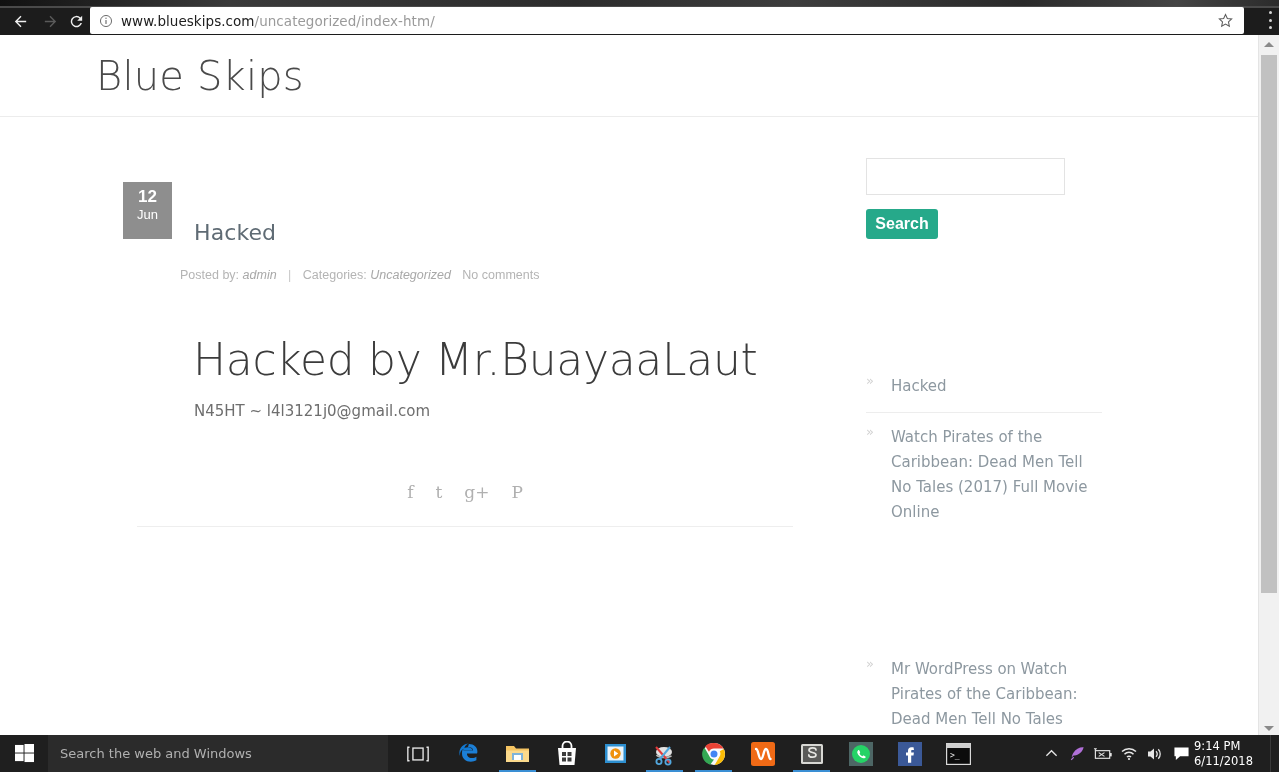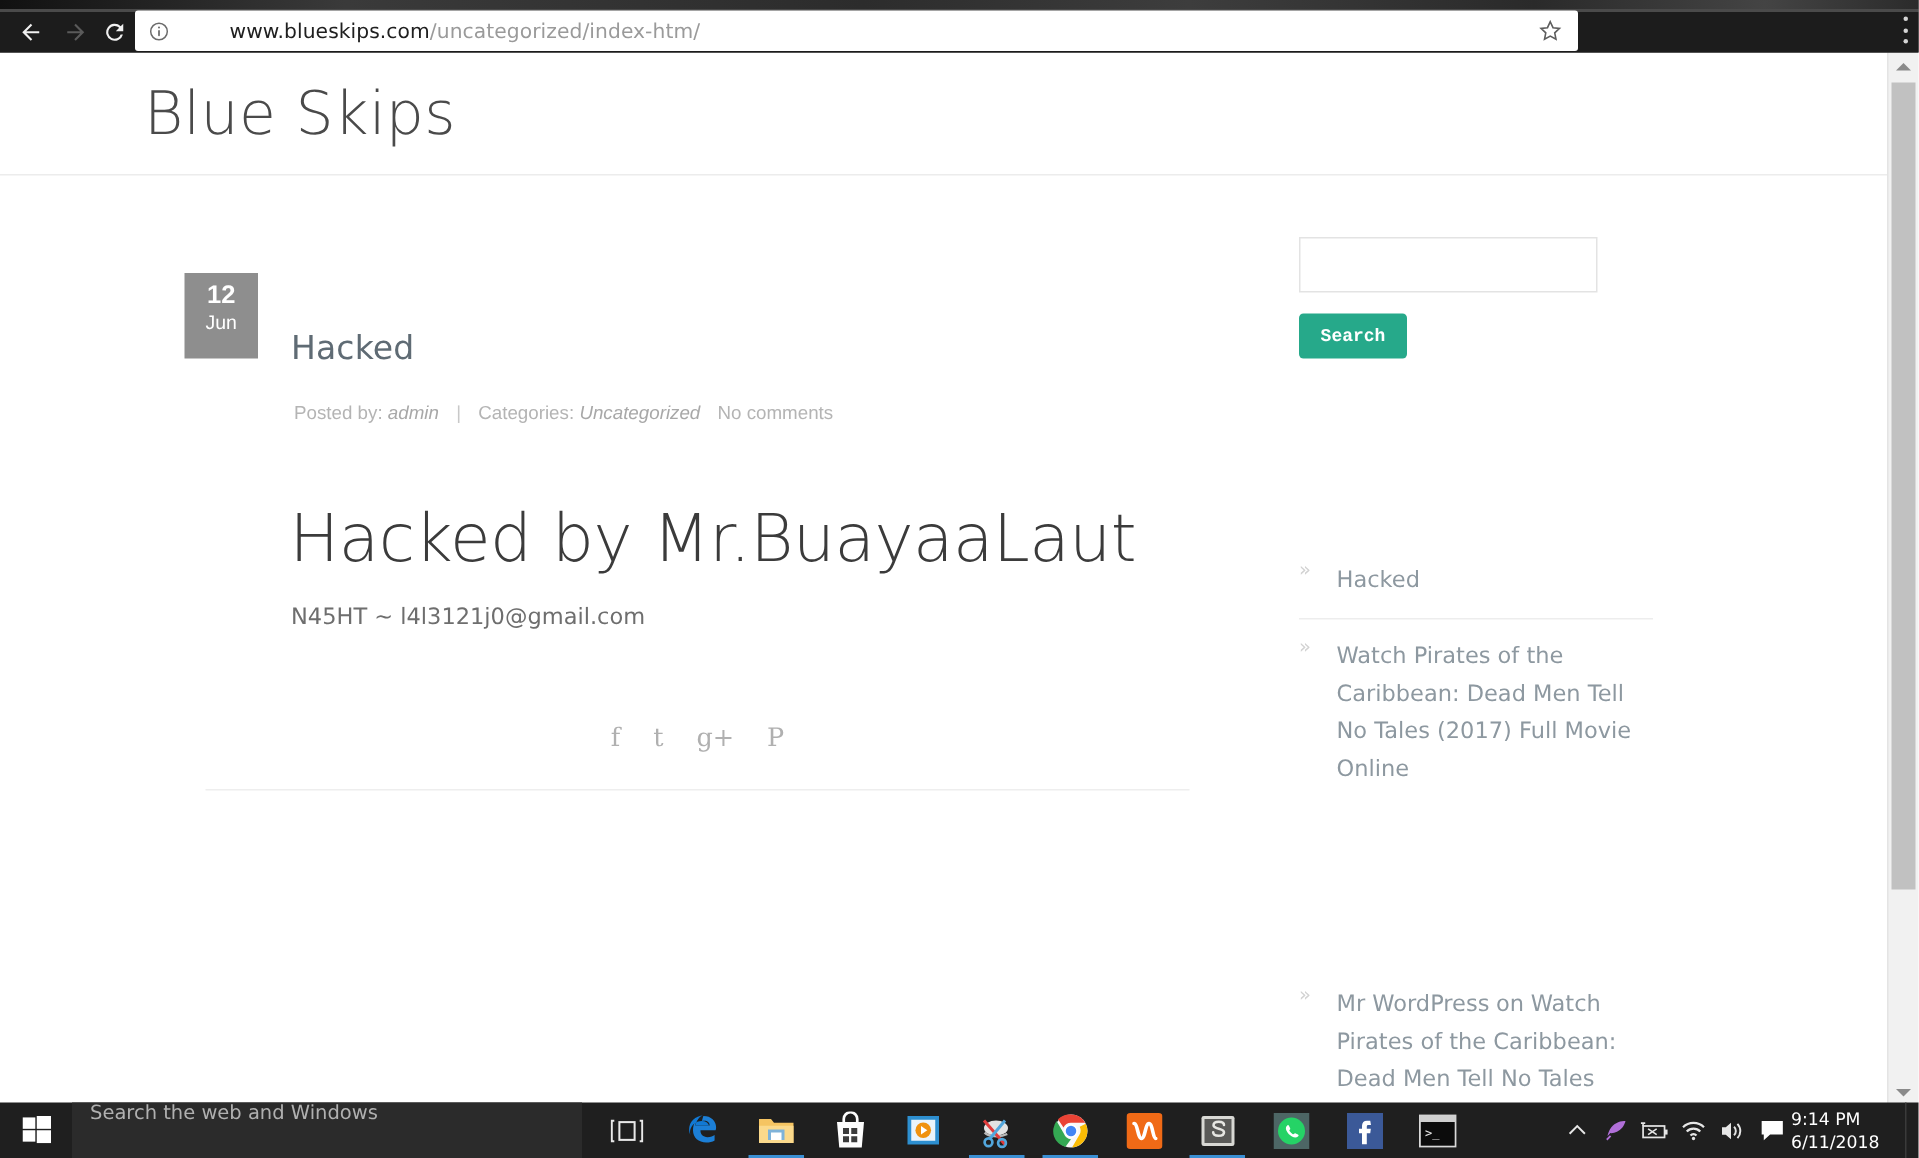--- a/index.html
+++ b/index.html
@@ -63,13 +63,12 @@
     position: absolute;
     top: 7px;
     left: 90px;
-    width: 962px;
+    width: 1154px;
     height: 27px;
     background: #ffffff;
     border-radius: 2px;
     display: flex;
     align-items: center;
-    gap: 32px;
   }
   #info-icon {
     margin-left: 9px;

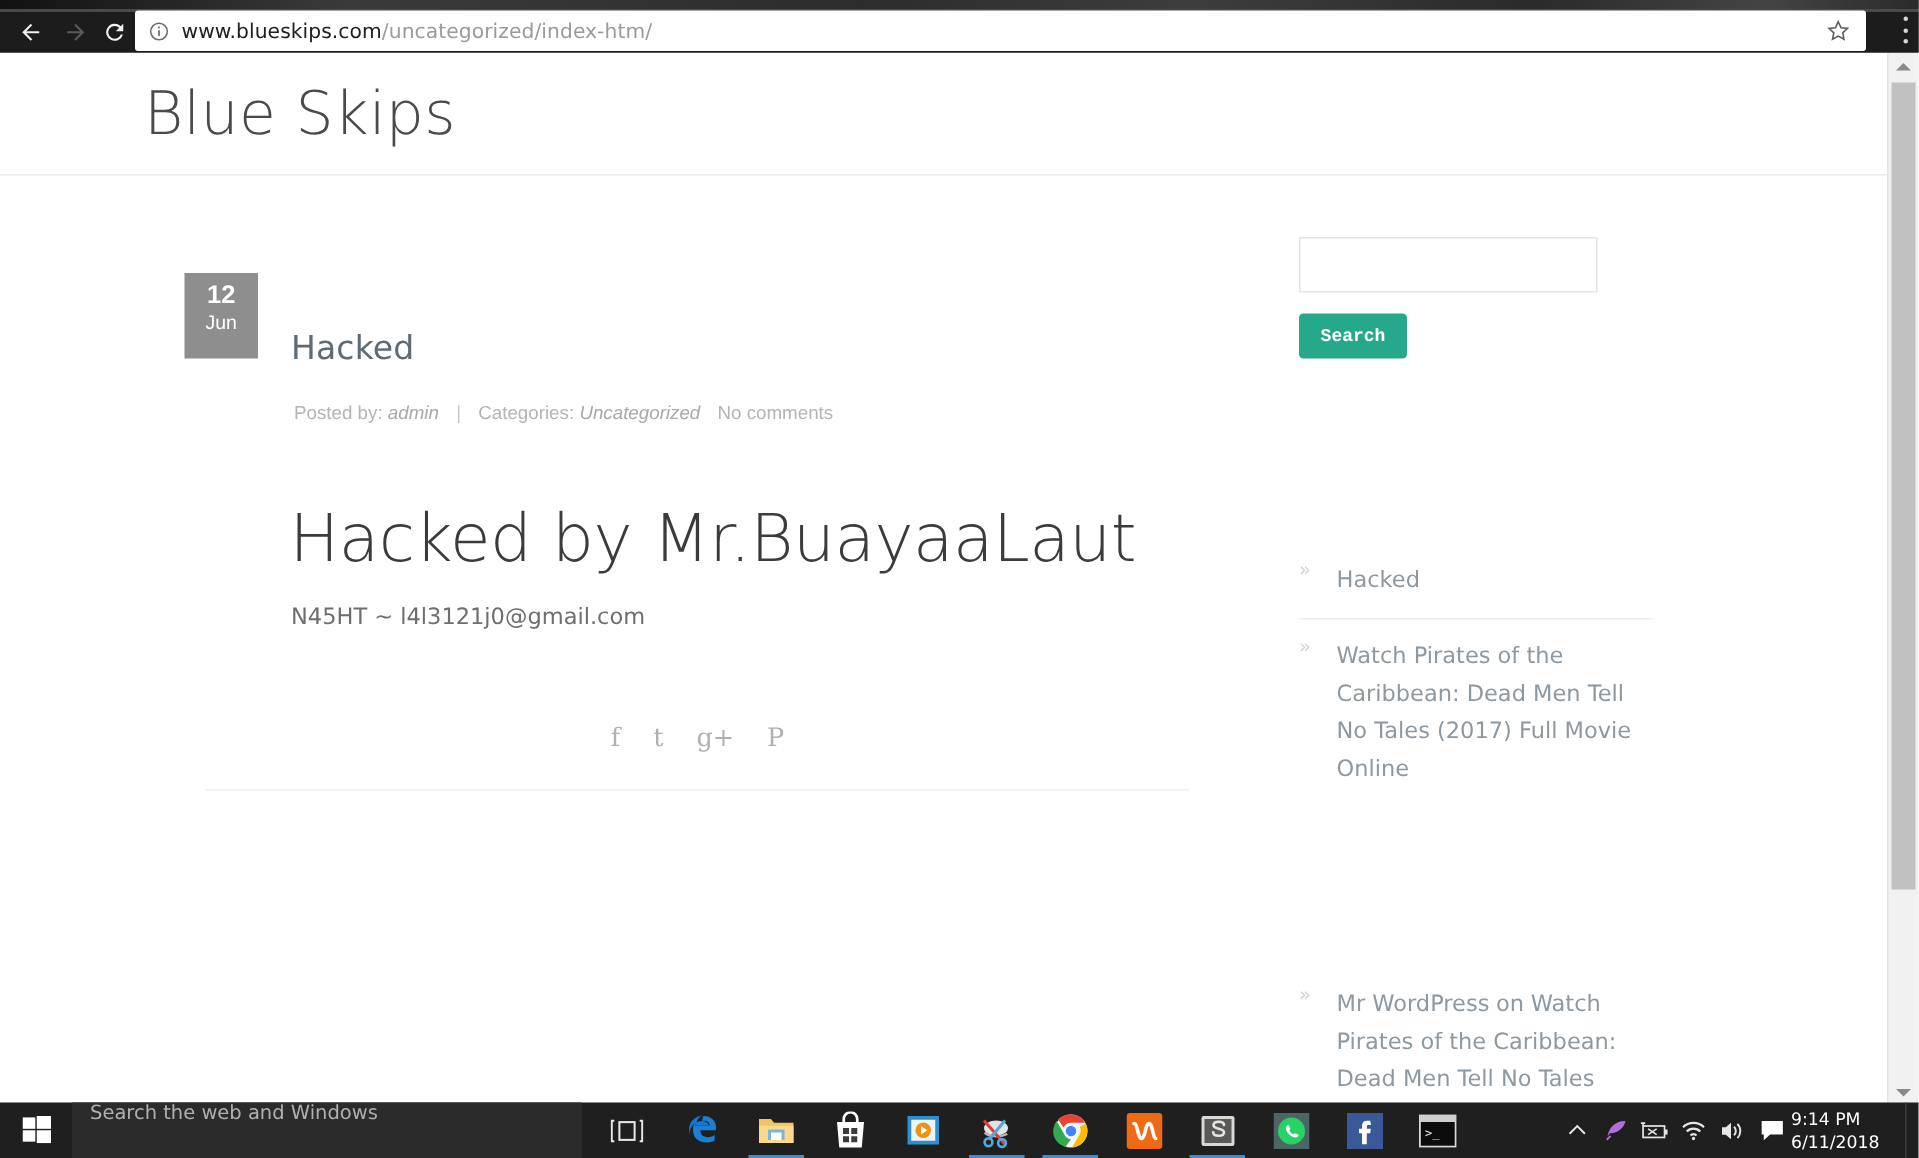--- a/index.html
+++ b/index.html
@@ -261,10 +261,10 @@
     border: none;
     border-radius: 3px;
     color: #ffffff;
-    font-size: 12px;
+    font-size: 16px;
     font-weight: bold;
     cursor: pointer;
-    font-family: Liberation Mono, monospace;
+    font-family: Liberation Sans, sans-serif;
   }
 
   .widget-title {

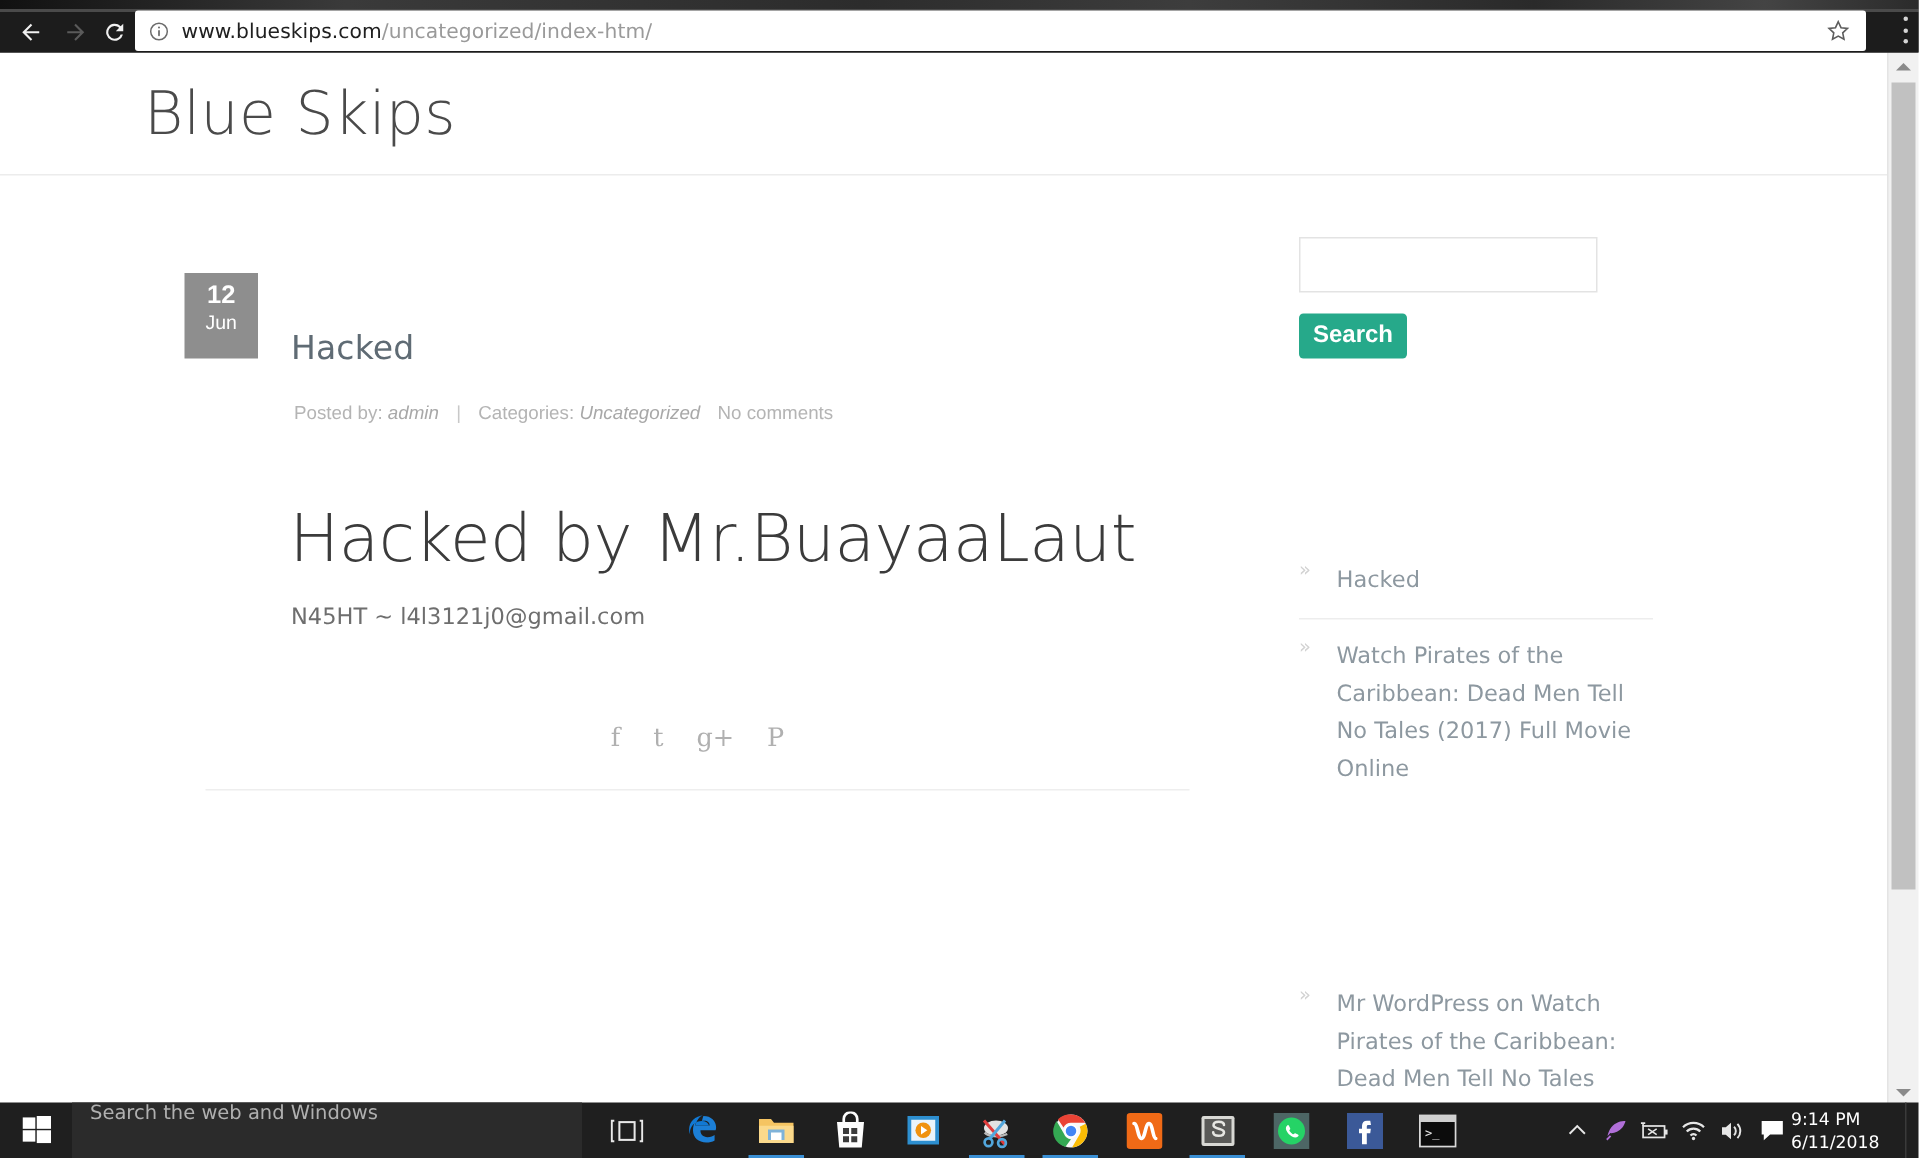--- a/index.html
+++ b/index.html
@@ -182,7 +182,7 @@
   }
   #post-meta {
     position: absolute;
-    left: 73px;
+    left: 57px;
     top: 86px;
     font-size: 12.5px;
     color: #b4b4b4;

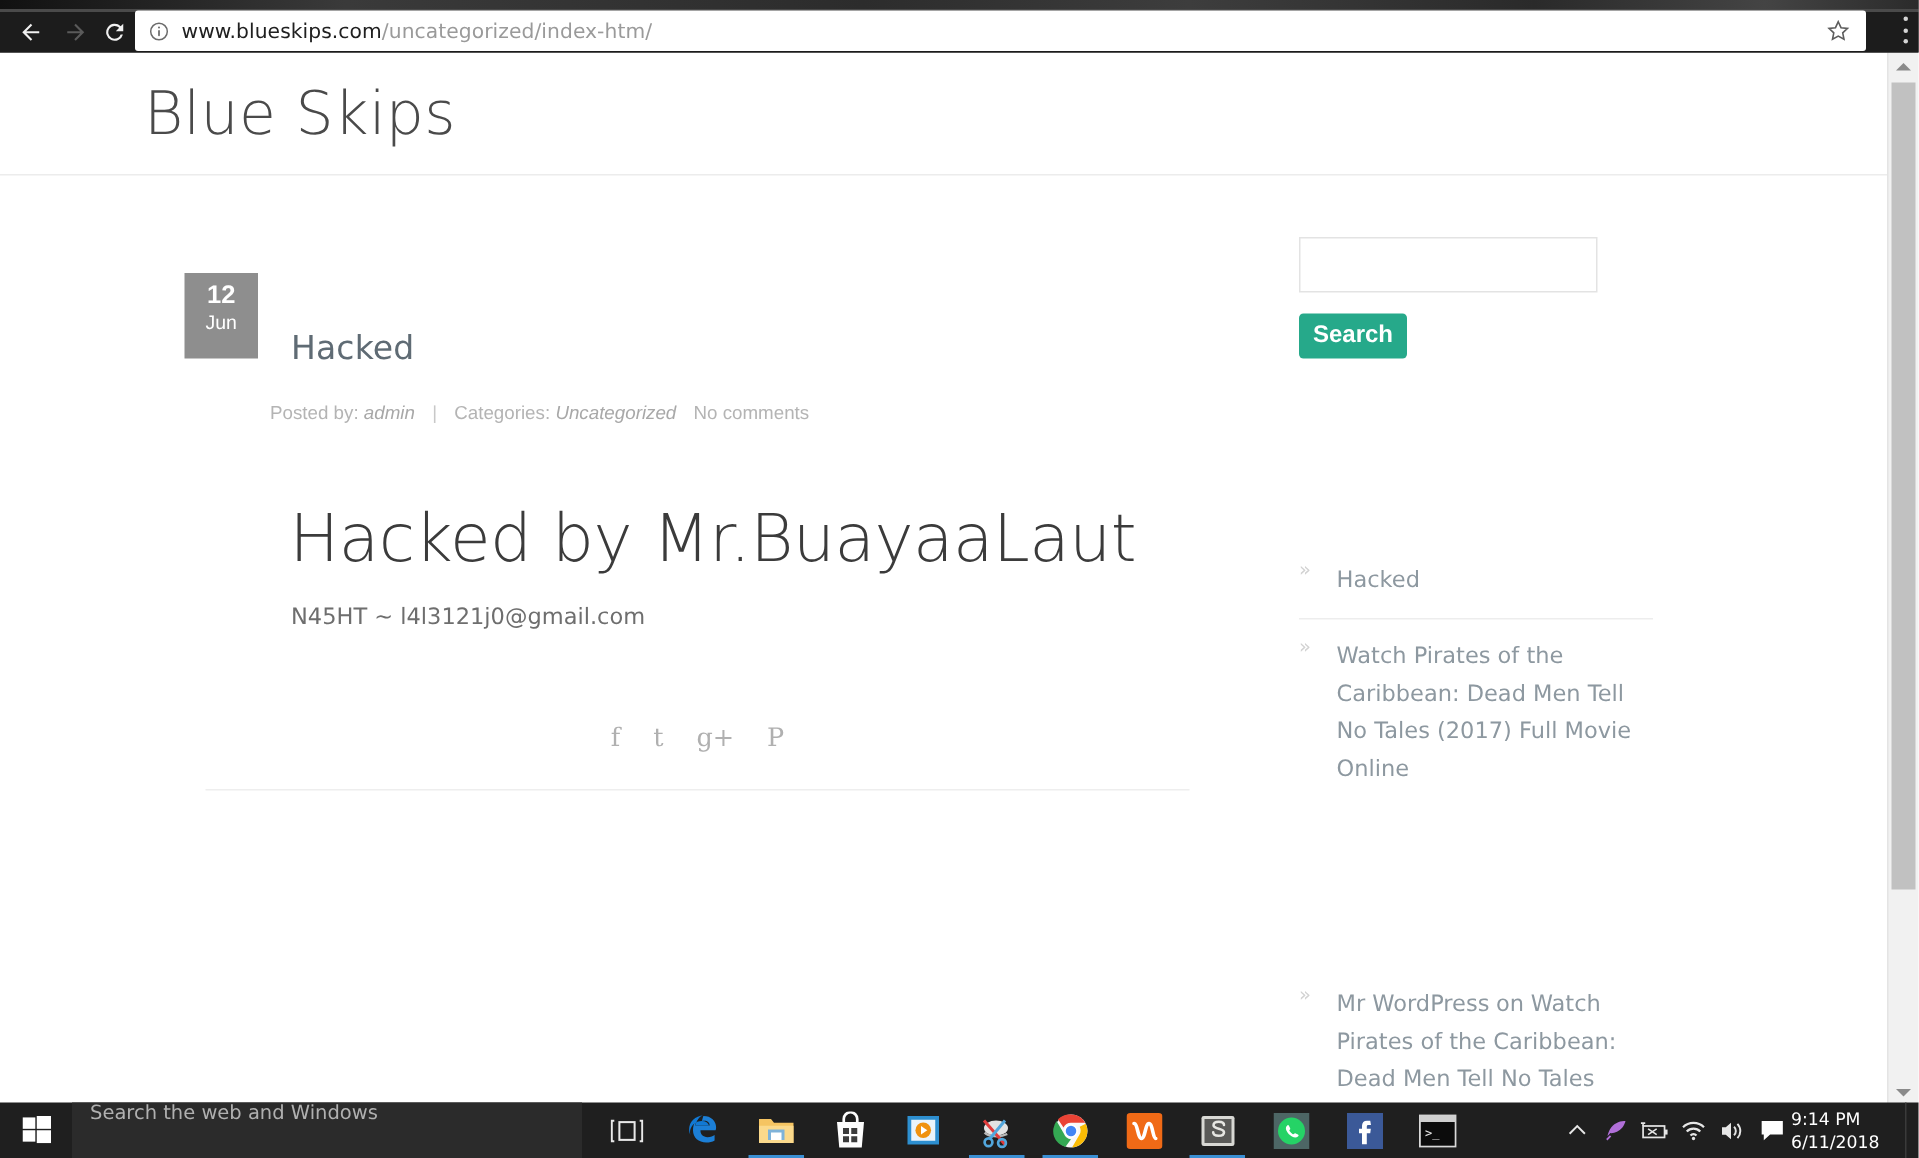--- a/index.html
+++ b/index.html
@@ -367,7 +367,7 @@
     left: 48px; top: 0;
     width: 340px; height: 37px;
     background: #2b2b2b;
-    display: flex; align-items: flex-start;
+    display: flex; align-items: center;
   }
   #taskbar-search-placeholder {
     margin-left: 12px;

